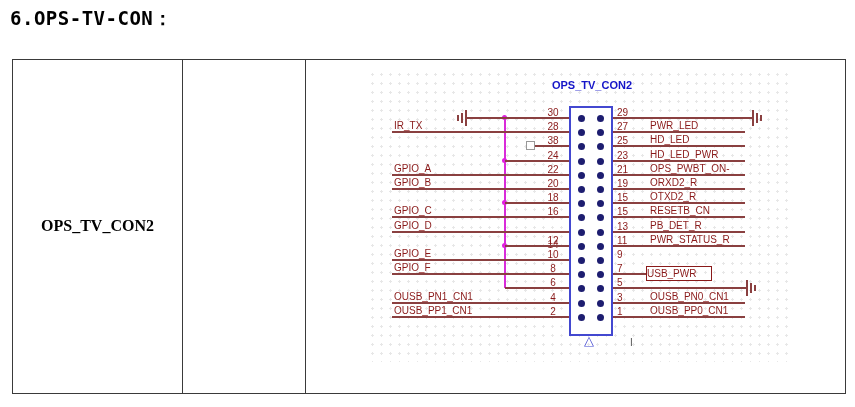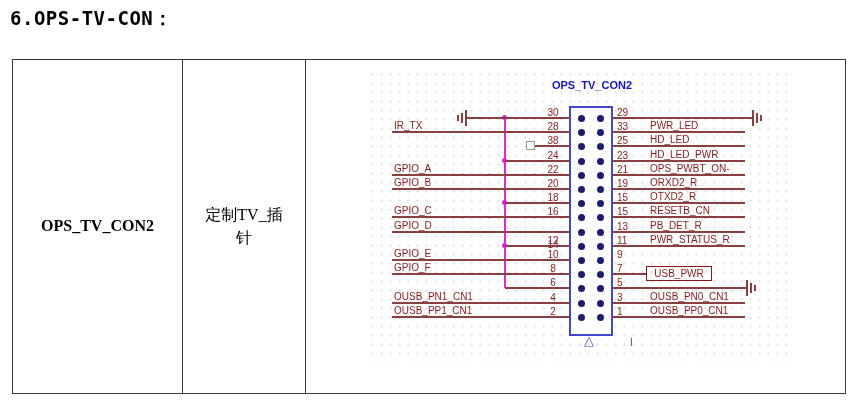--- a/index.html
+++ b/index.html
@@ -91,7 +91,7 @@
   <div class="netlabel" style="left:394px;top:121px">IR_TX</div>
   <div class="netlabel" style="left:650px;top:121px">PWR_LED</div>
   <div class="pnum r" style="left:541px;top:122px">28</div>
-  <div class="pnum" style="left:617px;top:122px">33</div>
+  <div class="pnum" style="left:617px;top:122px">27</div>
   <span class="pin" style="left:578px;top:129px"></span>
   <span class="pin" style="left:597px;top:129px"></span>
 

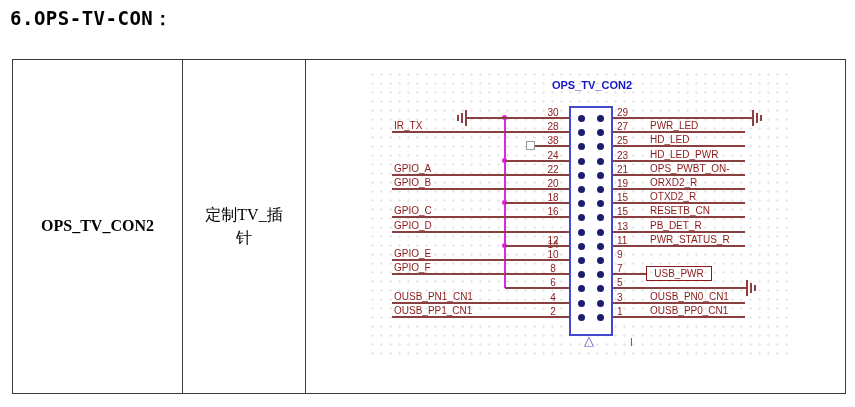--- a/index.html
+++ b/index.html
@@ -48,9 +48,6 @@
   <div class="vline" style="left:182px"></div>
   <div class="vline" style="left:305px"></div>
   <div class="cell cell-name">OPS_TV_CON2</div>
-  <div class="cell cell-desc">
-      <span>定制TV_插针</span>
-    </div>
 
   <div class="grid"></div>
 

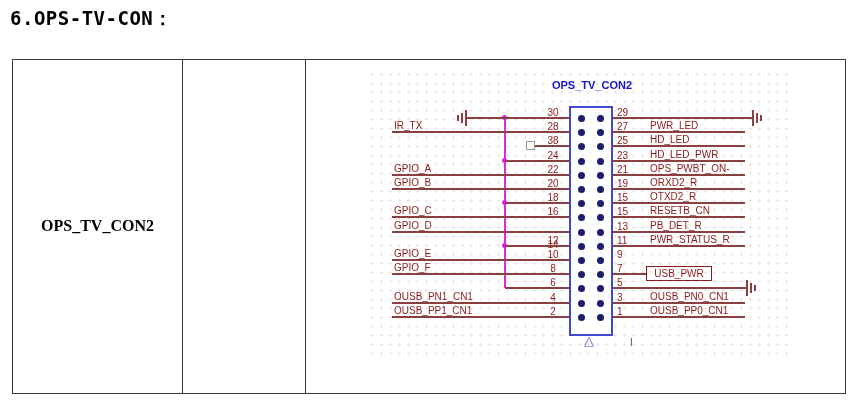--- a/index.html
+++ b/index.html
@@ -33,7 +33,7 @@
   .gbar{position:absolute;width:2px;background:#8a4040;}
   .nc-square{position:absolute;left:526px;top:141px;width:9px;height:9px;border:1px solid #999;background:#fff;box-sizing:border-box;}
   .pwr-box{position:absolute;left:646px;top:266px;width:66px;height:15px;border:1px solid #8a1a1a;
-           box-sizing:border-box;font-size:10px;line-height:13px;text-align:center;color:#8a1a1a;}
+           box-sizing:border-box;font-size:10px;line-height:13px;text-align:left;color:#8a1a1a;}
   .tri{position:absolute;left:584px;top:334px;font-size:13px;line-height:13px;color:#4348d0;}
   .mark{position:absolute;left:630px;top:338px;font-size:10px;line-height:10px;color:#555;}
 </style>

